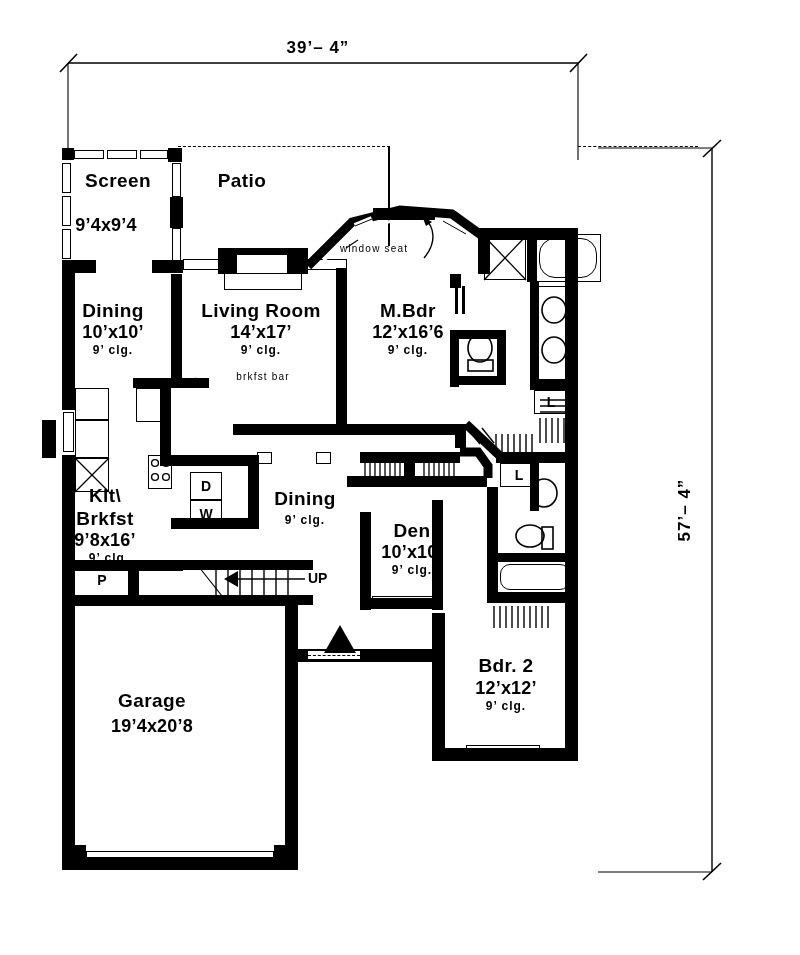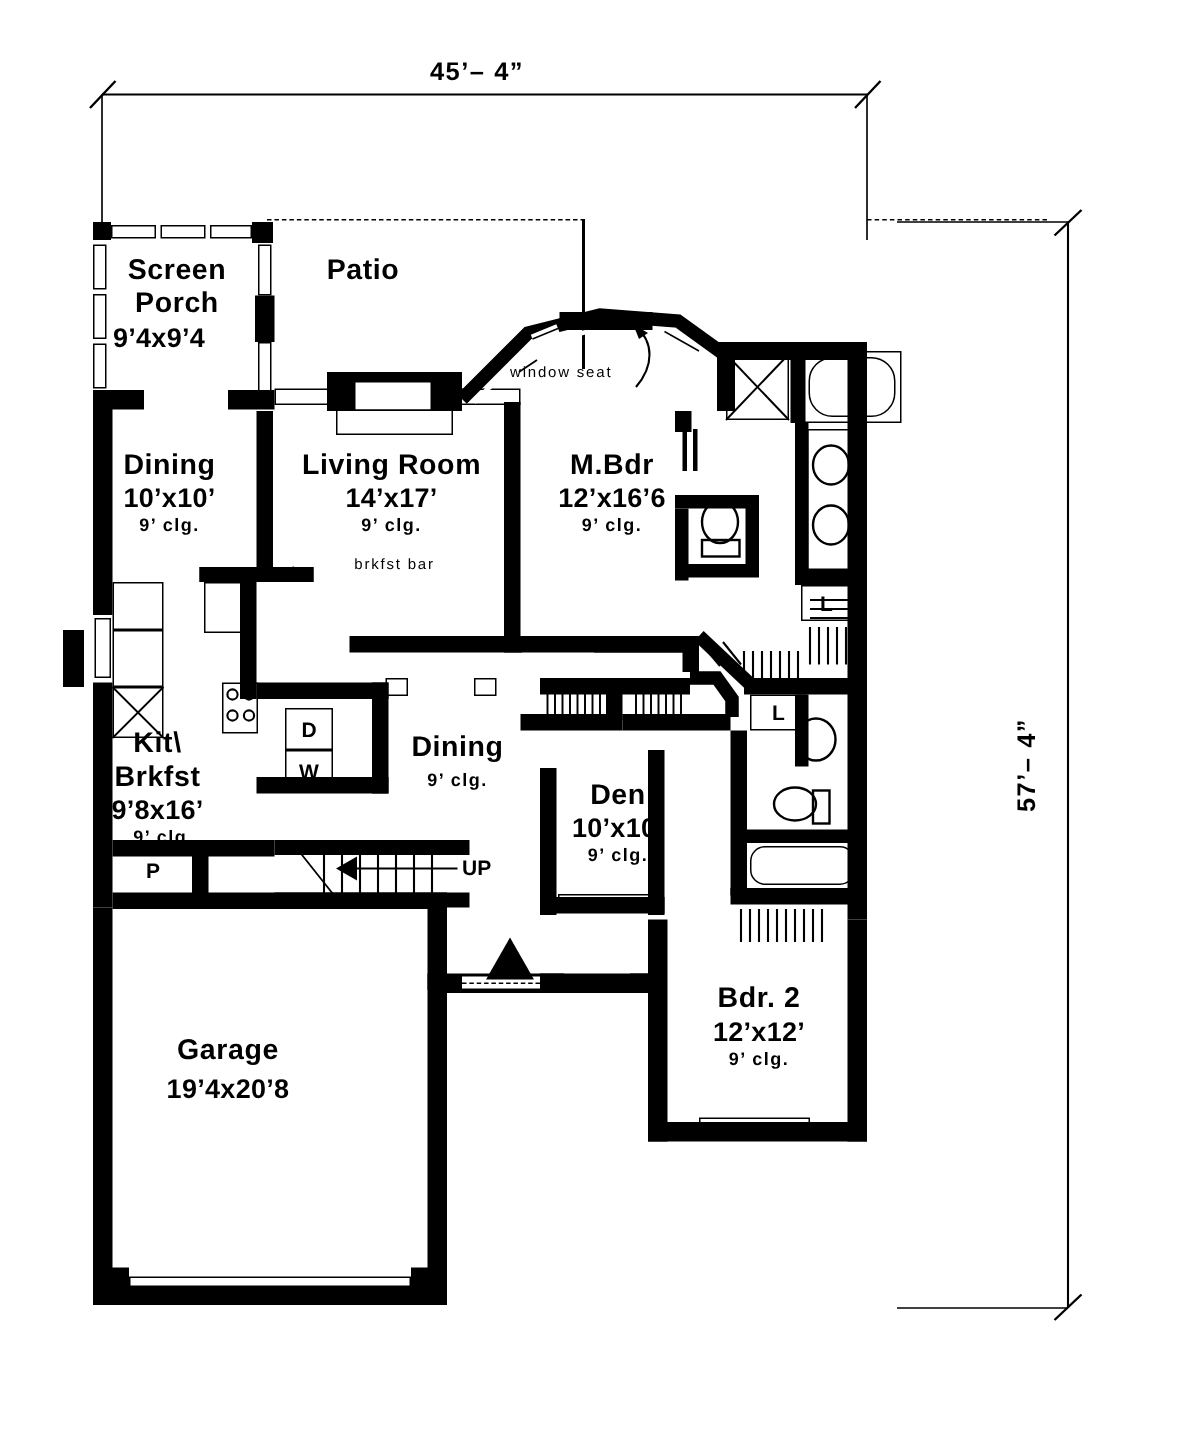--- a/index.html
+++ b/index.html
@@ -46,7 +46,7 @@
     <line x1="598" y1="872" x2="712" y2="872" stroke="#000" stroke-width="1.1"></line>
   </svg>
 
-  <div class="lbl dimtxt" style="left:238px;top:38px;width:160px;">45’– 4”</div>
+  <div class="lbl dimtxt" style="left:238px;top:38px;width:160px;">39’– 4”</div>
   <div class="lbl dimtxt vert" style="left:605px;top:500px;width:160px;">57’– 4”</div>
 
   <div class="dash-h" style="left:178px;top:146px;width:212px;"></div>

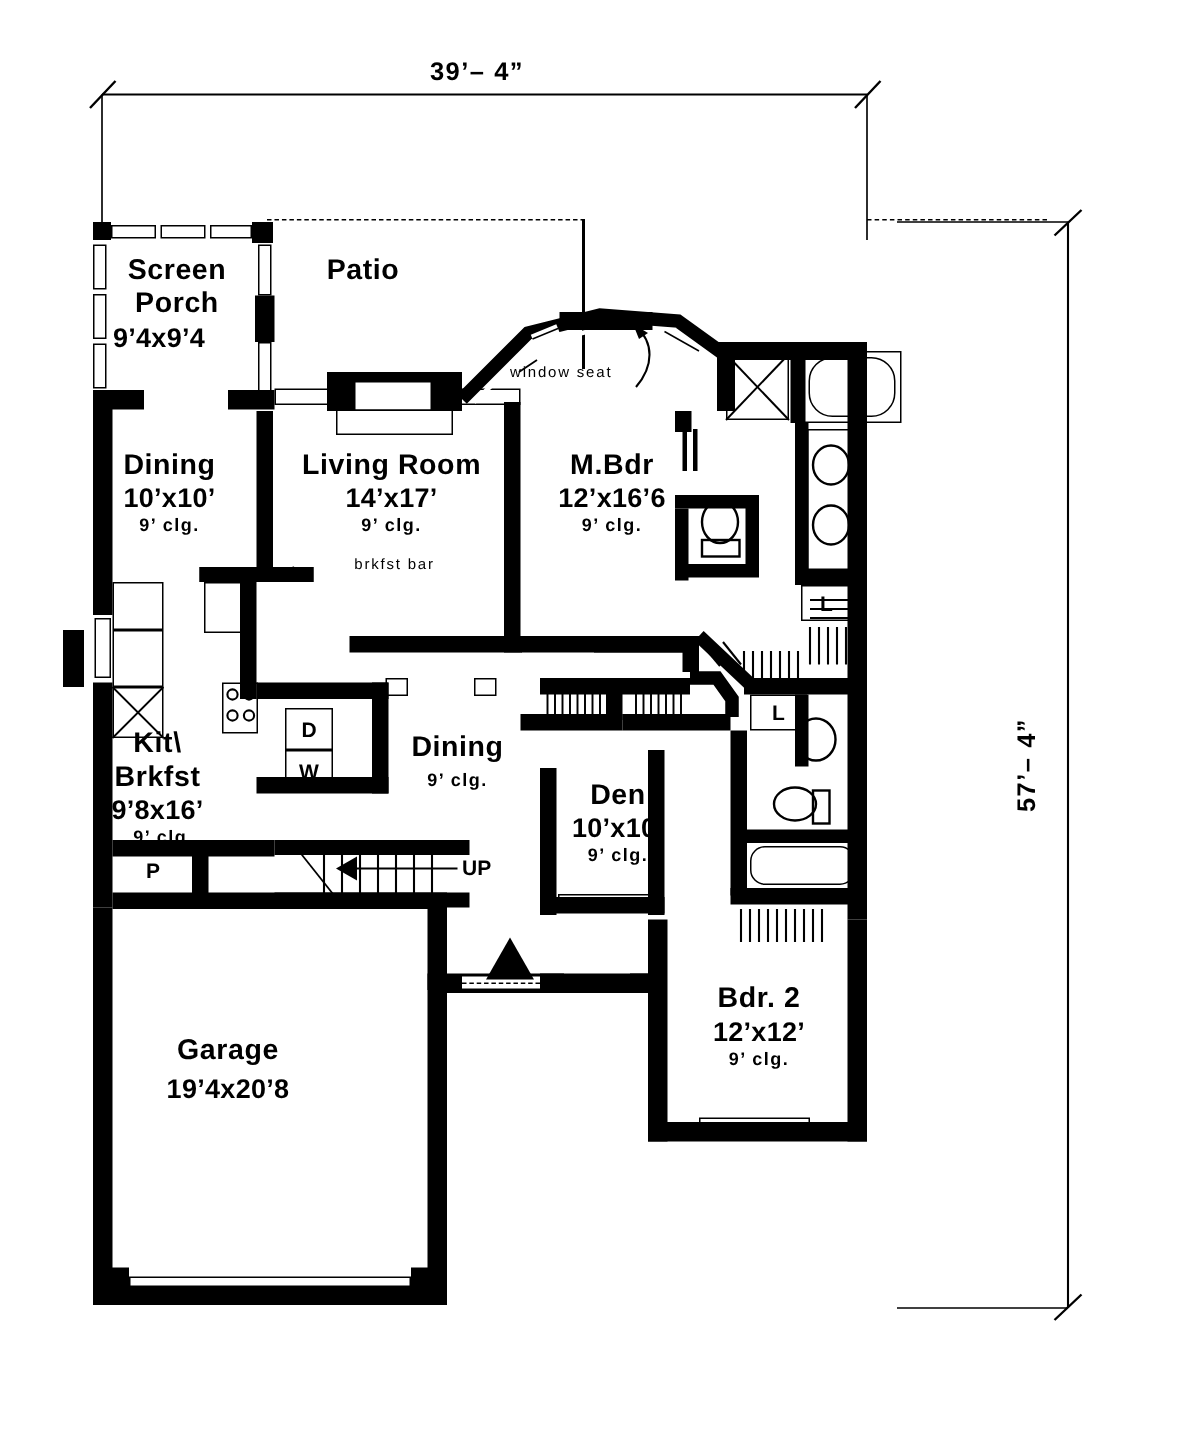--- a/index.html
+++ b/index.html
@@ -70,7 +70,6 @@
   <div class="w" style="left:152px;top:260px;width:31px;height:13px;"></div>
 
   <div class="lbl rm-name" style="left:38px;top:170px;width:160px;">Screen</div>
-  <div class="lbl rm-name" style="left:38px;top:192px;width:160px;">Porch</div>
   <div class="lbl rm-dim" style="left:26px;top:215px;width:160px;">9’4x9’4</div>
 
   <div class="lbl rm-name" style="left:182px;top:170px;width:120px;">Patio</div>

